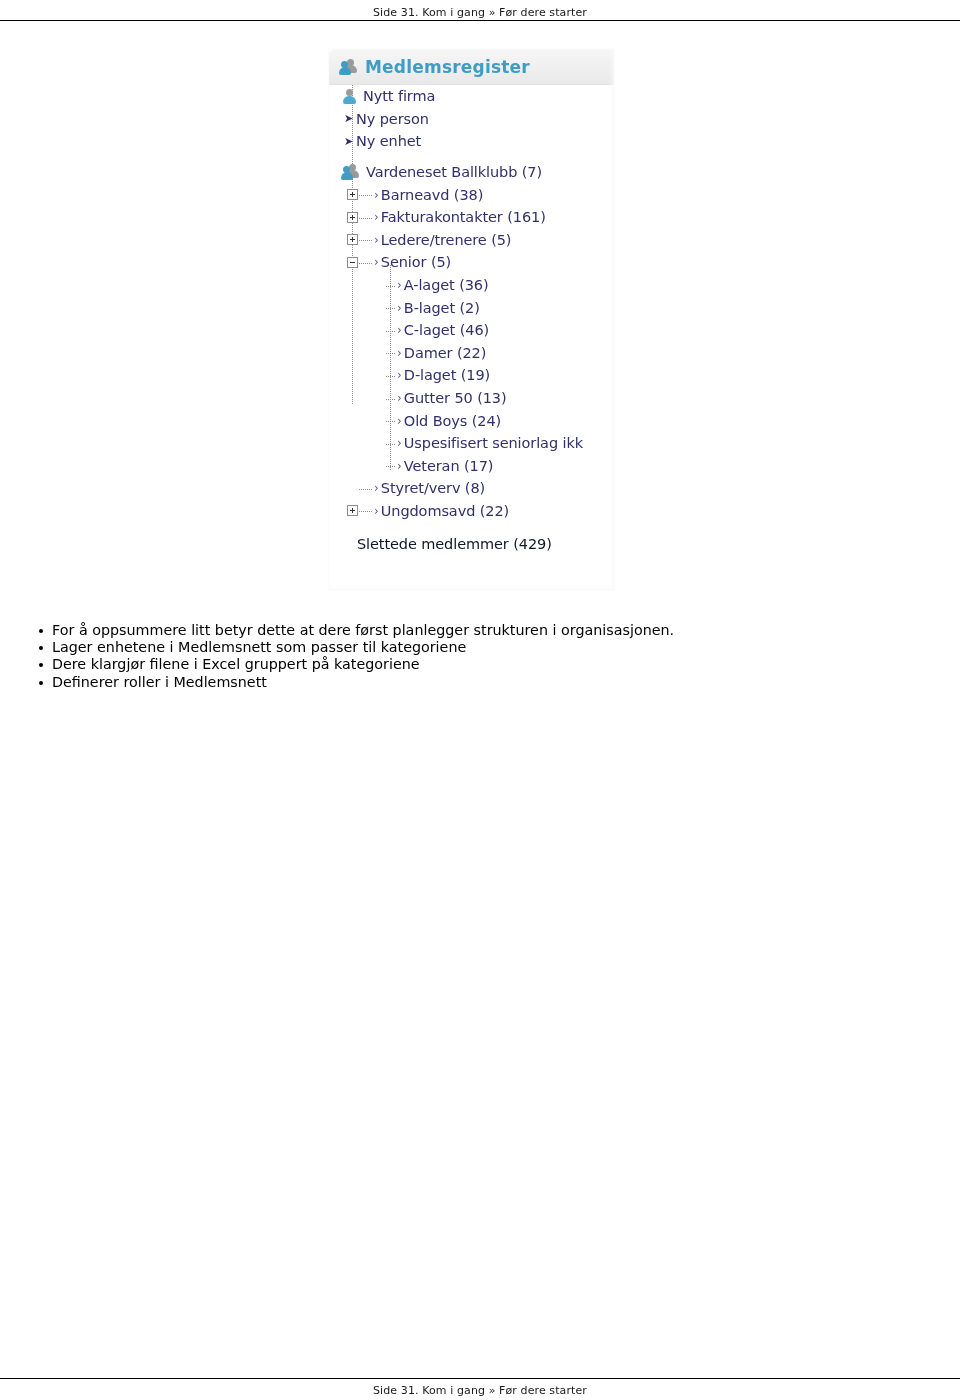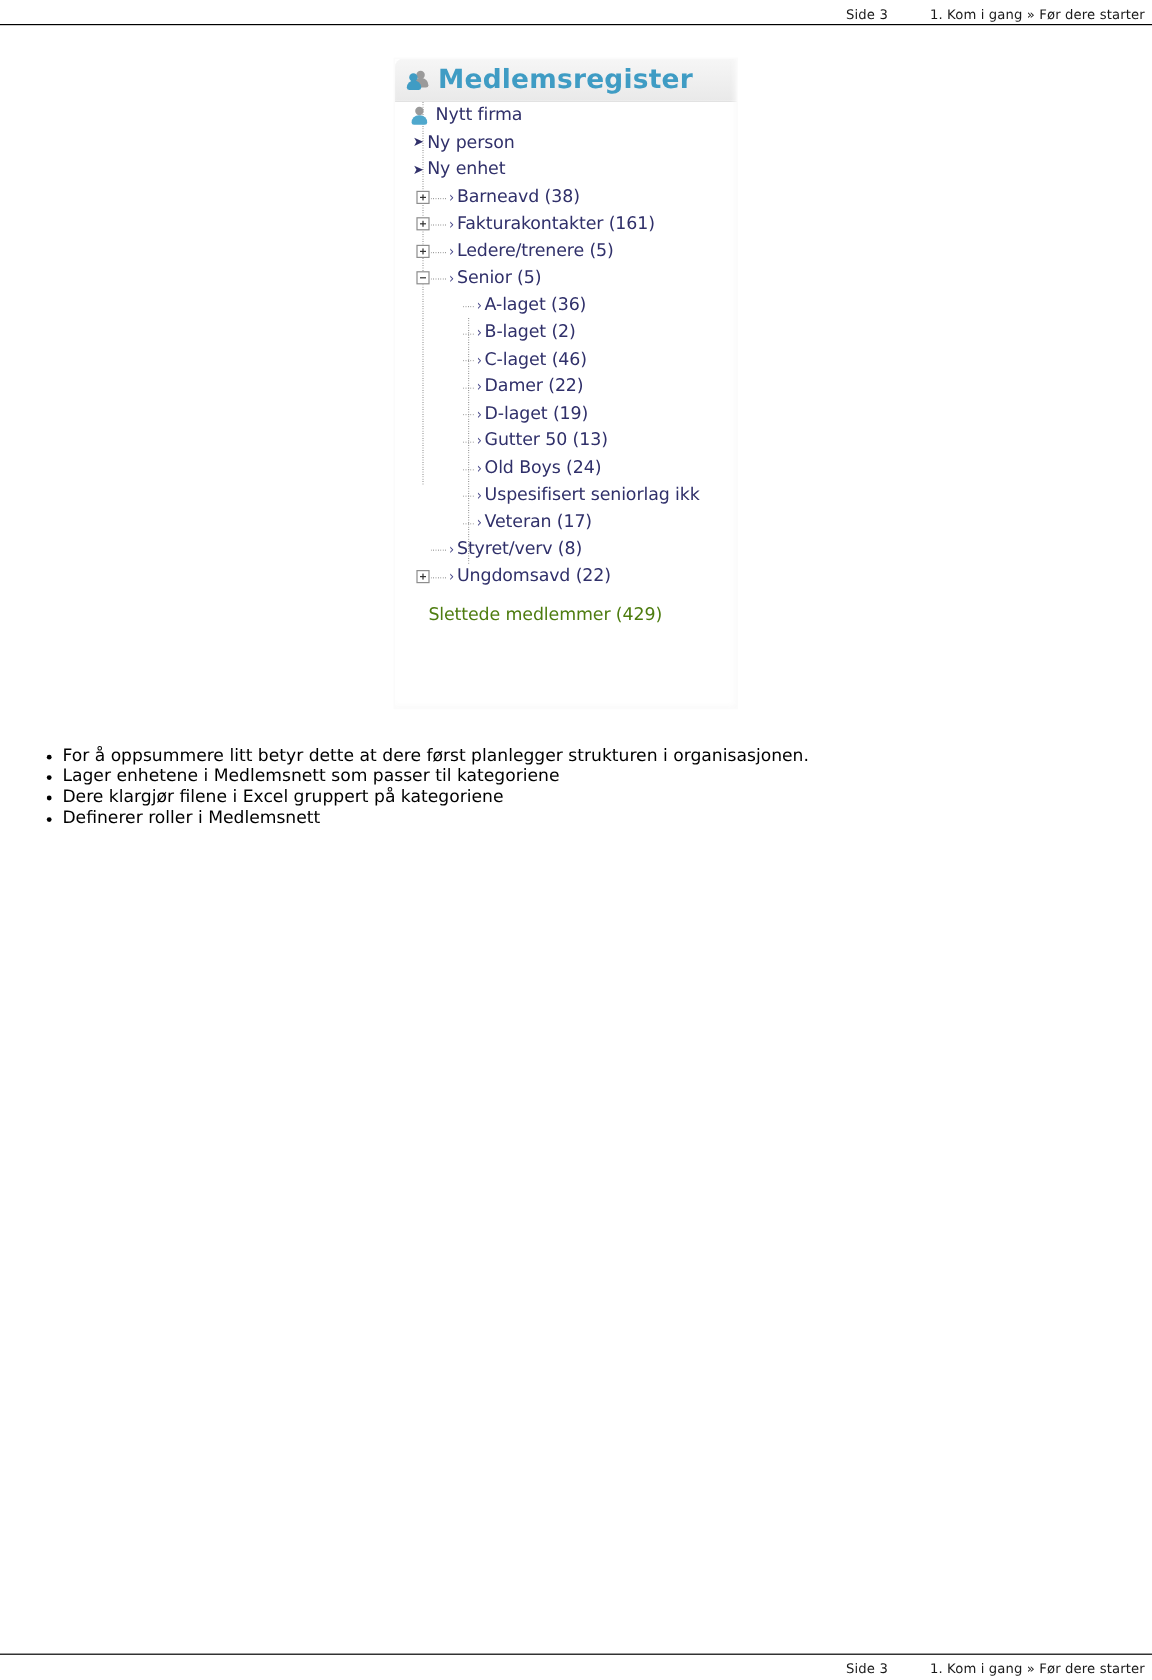--- a/index.html
+++ b/index.html
@@ -24,11 +24,10 @@
     height: 20px;
     display: flex;
     align-items: center;
-    justify-content: flex-end;
+    justify-content: center;
     font-size: 11px;
     color: #1a1a1a;
     font-family: "DejaVu Sans", "Liberation Sans", sans-serif;
-    gap: 35px;
   }
   .page-edge .left  { padding-left: 6px; letter-spacing: 0.1px; }
   .page-edge .right { padding-right: 6px; letter-spacing: 0.1px; }

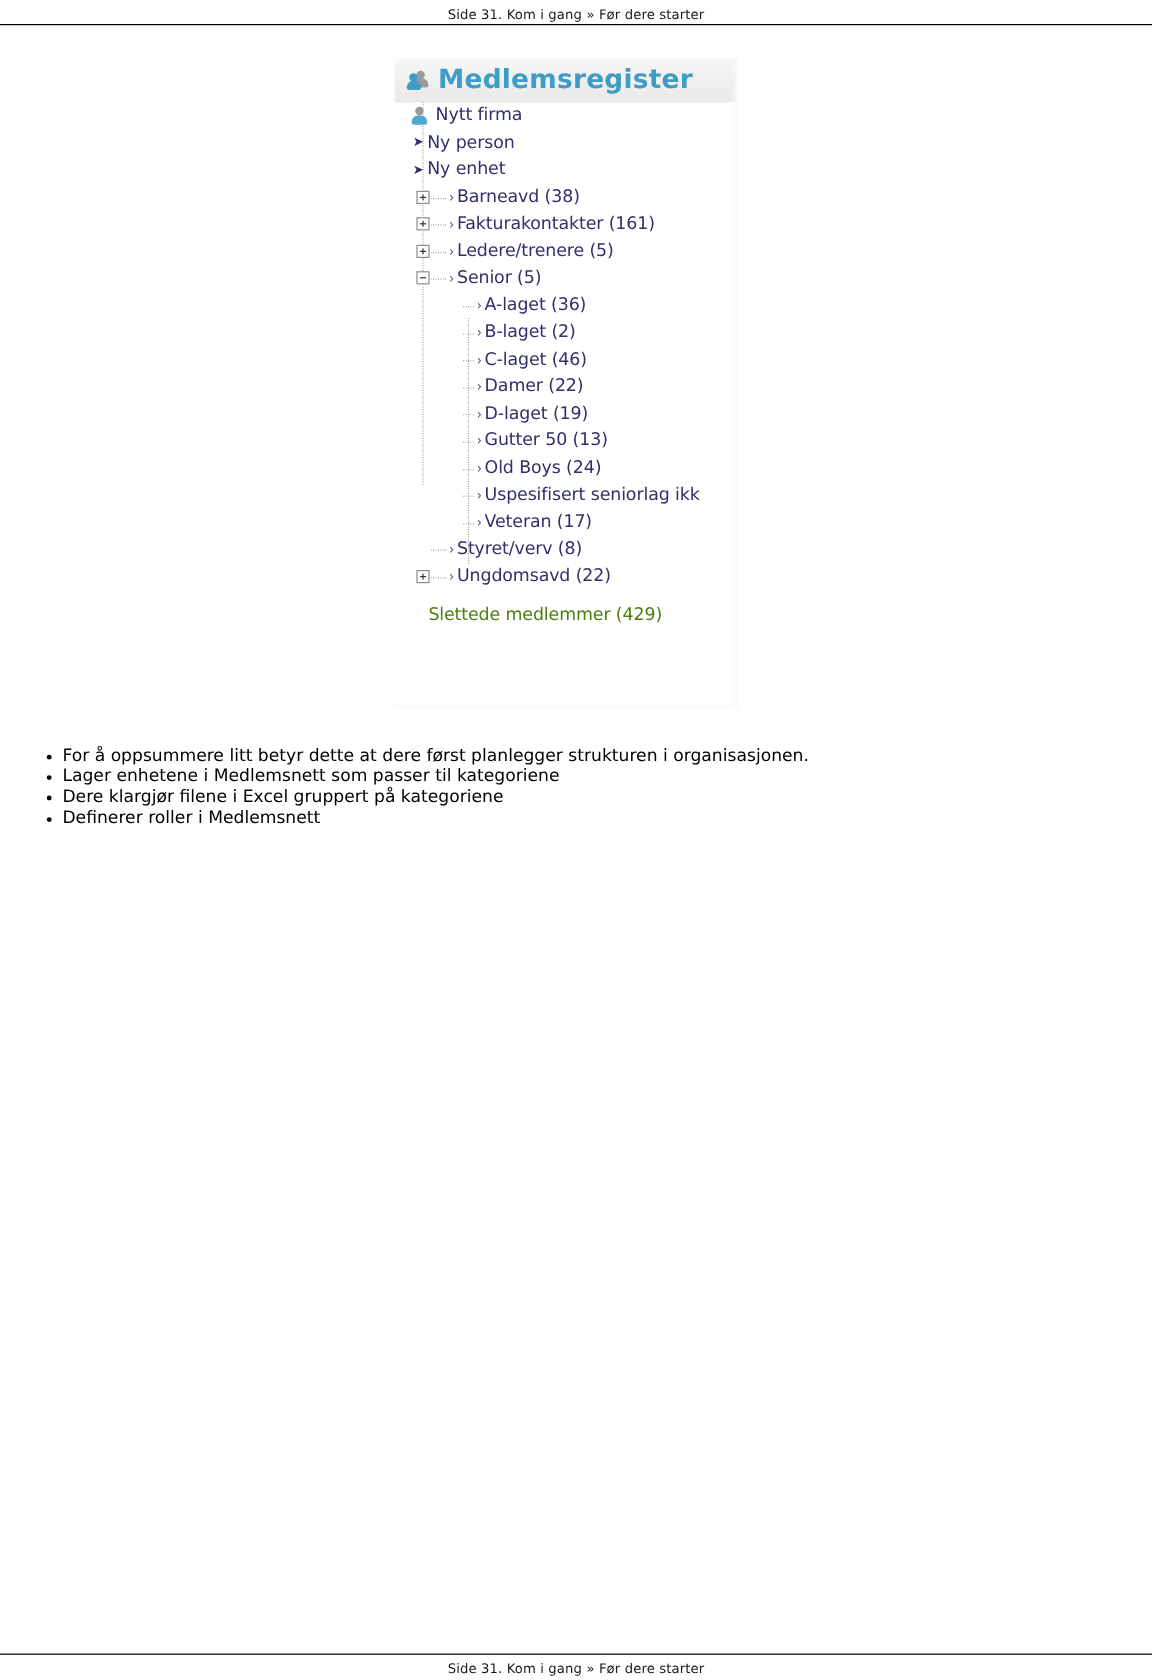--- a/index.html
+++ b/index.html
@@ -82,7 +82,7 @@
     box-sizing: border-box;
   }
   #panel-title-text {
-    font-size: 22px;
+    font-size: 17px;
     font-weight: bold;
     color: #3f9cc4;
     letter-spacing: 0.2px;

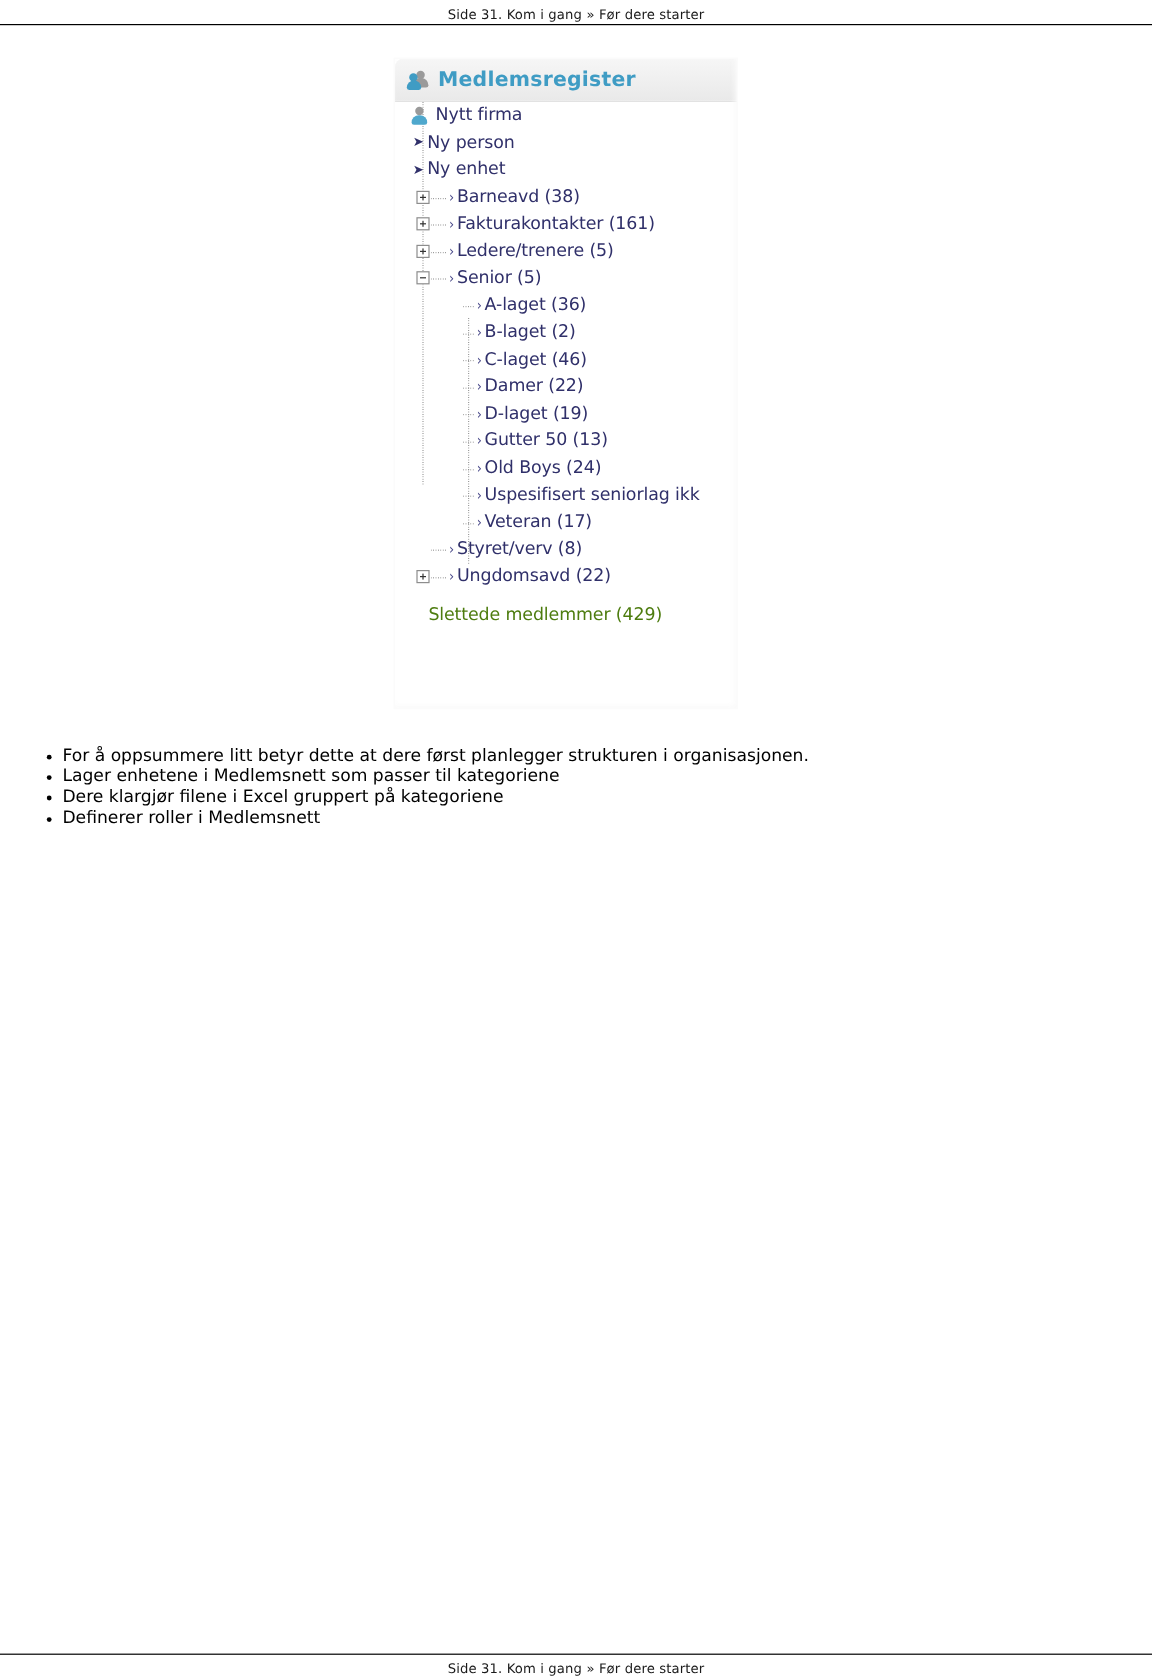--- a/index.html
+++ b/index.html
@@ -311,6 +311,15 @@
       <span class="label">Ny enhet</span>
     </div>
 
+    <div class="tree-row lvl-root" style="margin-top:8px;">
+      <span class="icon-people">
+        <span class="head-back"></span>
+          <span class="body-back"></span>
+        <span class="head-front"></span>
+          <span class="body-front"></span>
+      </span>
+      <span class="label" style="margin-left:6px;">Vardeneset Ballklubb (7)</span>
+    </div>
 
     <div class="tree-row lvl-1">
       <span class="expander plus"></span>

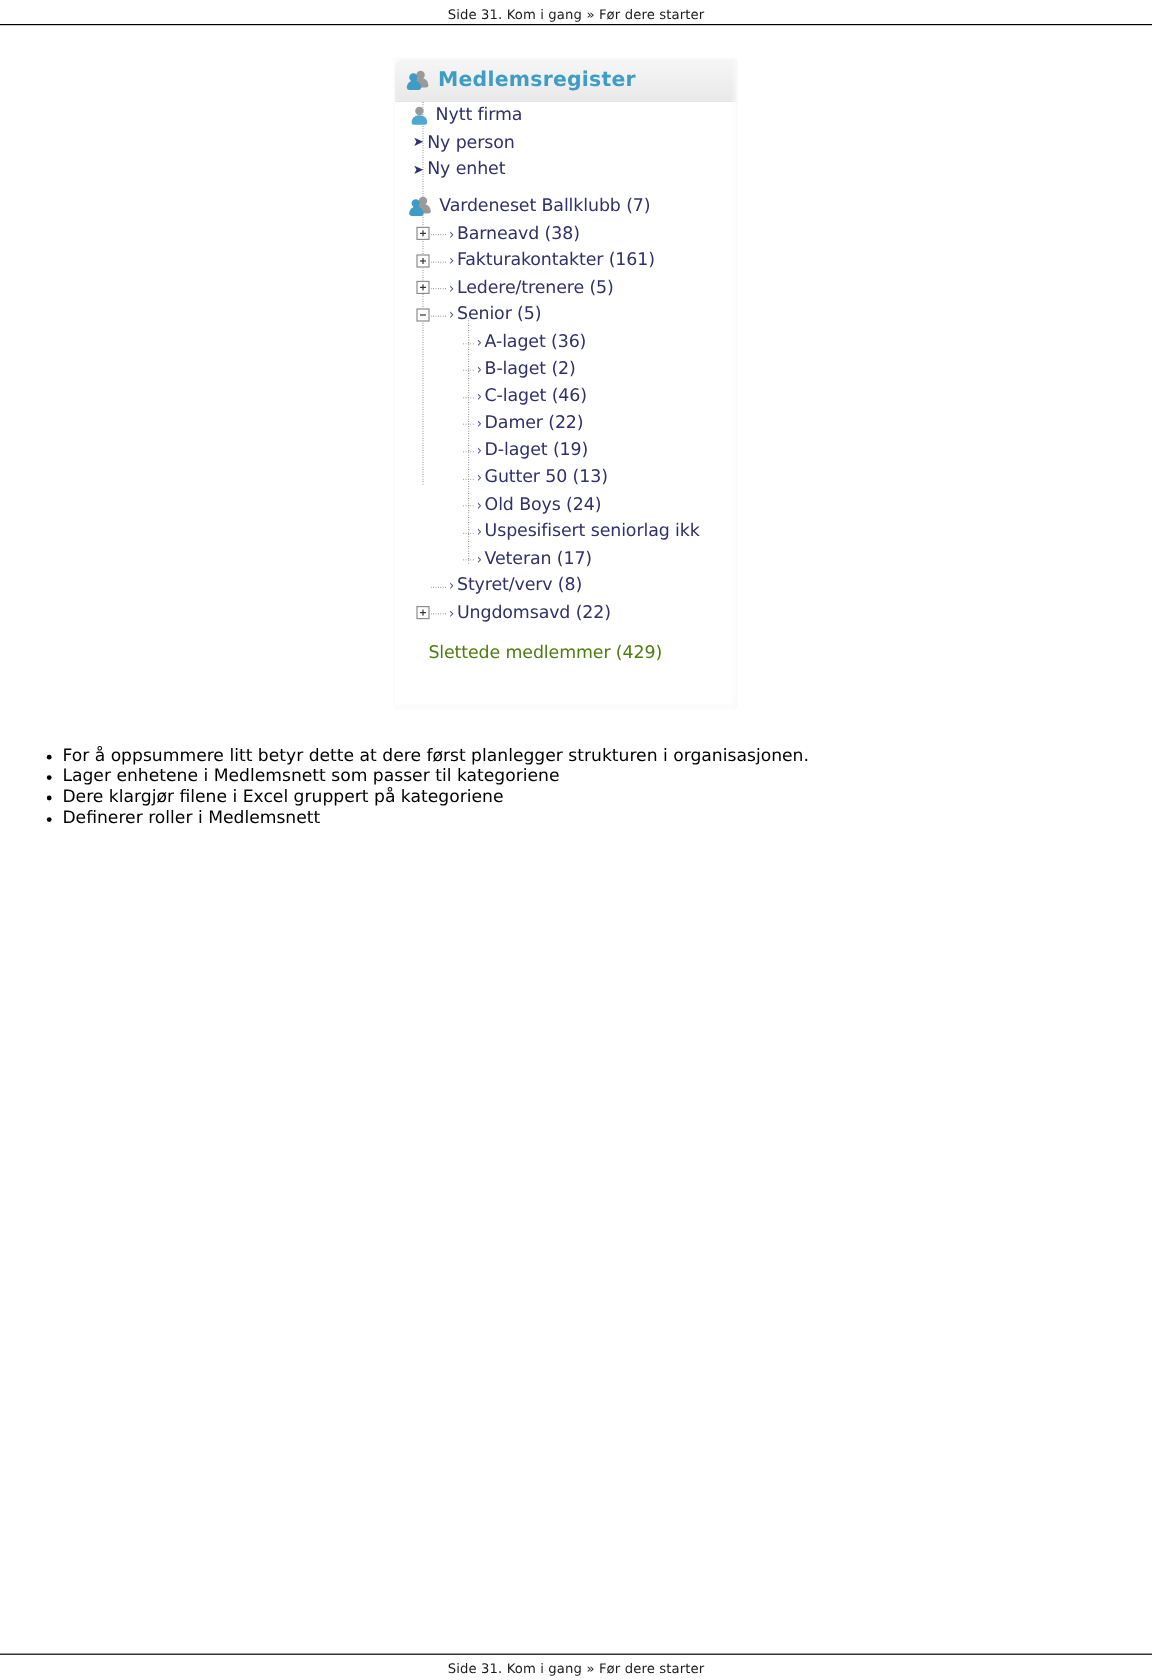--- a/index.html
+++ b/index.html
@@ -160,7 +160,7 @@
     letter-spacing: -0.1px;
   }
 
-  .tree-row.muted .label { color: #4d7c0f; }
+  .tree-row.muted .label { color: #0f172a; }
 
   
   .lvl-action   { padding-left: 15px; }

